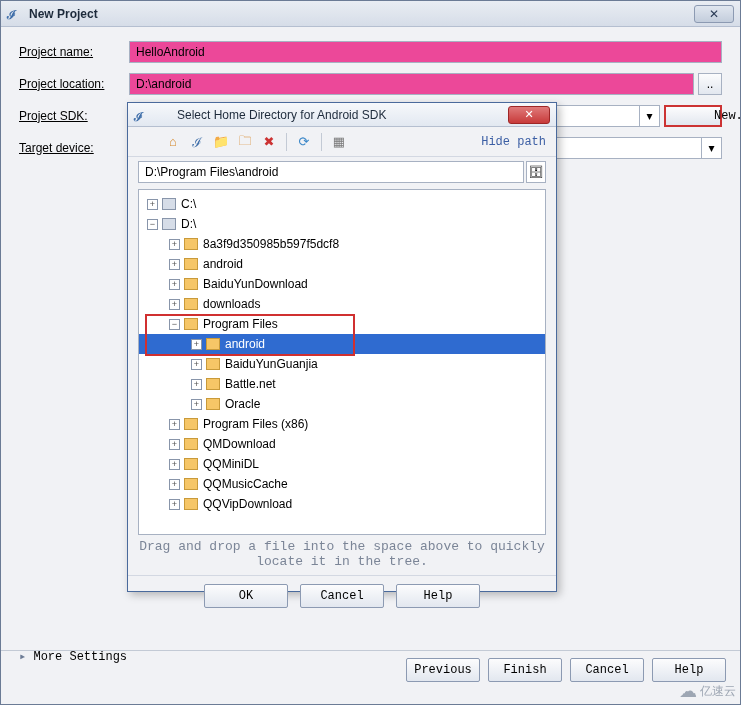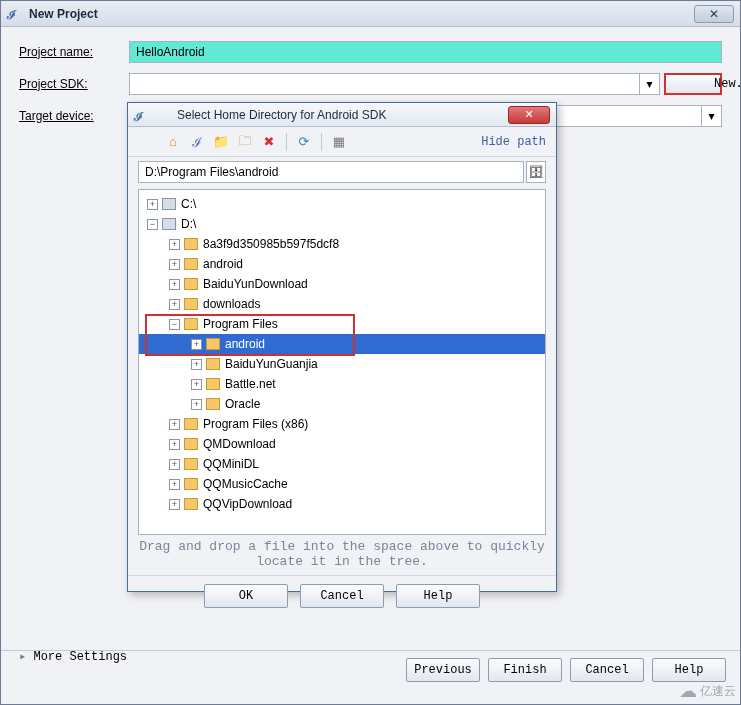--- a/index.html
+++ b/index.html
@@ -13,7 +13,7 @@
   .form-area { padding: 14px 18px 6px; }
   .row { display: flex; align-items: center; margin-bottom: 10px; }
   .lbl { width: 110px; font-family: "Courier New", monospace; font-size: 12px; color: #000; text-decoration: underline; }
-  .textbox { flex: 1; height: 22px; border: 1px solid #a7b1c2; background: #5eead4; padding: 2px 6px; color: #000; }
+  .textbox { flex: 1; height: 22px; border: 1px solid #a7b1c2; background: #ec4899; padding: 2px 6px; color: #000; }
   .dots-btn { width: 24px; height: 22px; border: 1px solid #a7b1c2; background: linear-gradient(#fcfcfd,#e2e7ef); margin-left: 4px; display: flex; align-items: center; justify-content: center; cursor: pointer; }
   .combo { flex: 1; height: 22px; border: 1px solid #a7b1c2; background: #fff; position: relative; }
   .combo .caret { position: absolute; right: 0; top: 0; width: 20px; height: 20px; border-left: 1px solid #a7b1c2; display: flex; align-items: center; justify-content: center; }

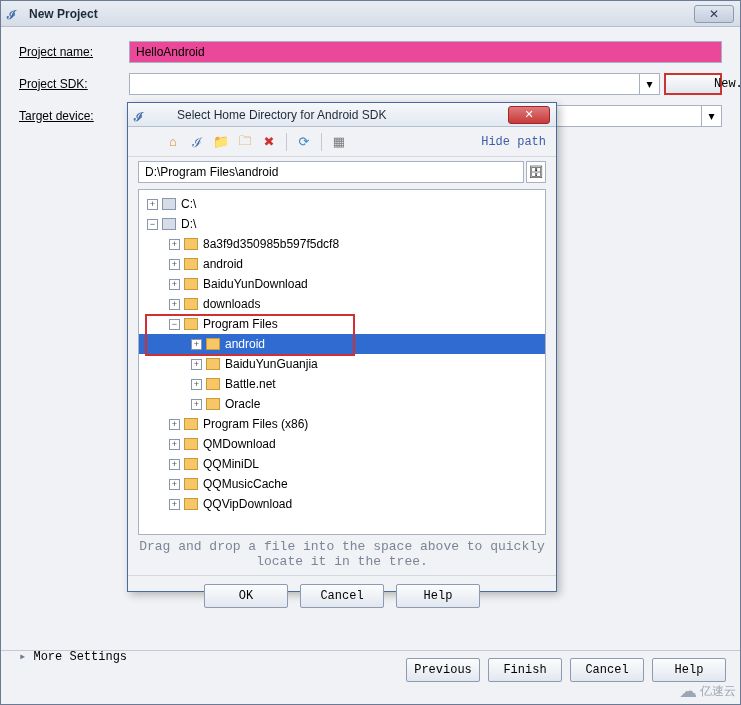--- a/index.html
+++ b/index.html
@@ -69,6 +69,11 @@
       <input class="textbox" value="HelloAndroid" style="">
     </div>
     <div class="row">
+      <span class="lbl"><span>Project location:</span></span>
+      <input class="textbox" value="D:\android" style="">
+      <div class="dots-btn">..</div>
+    </div>
+    <div class="row">
       <span class="lbl"><span>Project SDK:</span></span>
       <div class="combo">
         <div class="caret">▾</div>

